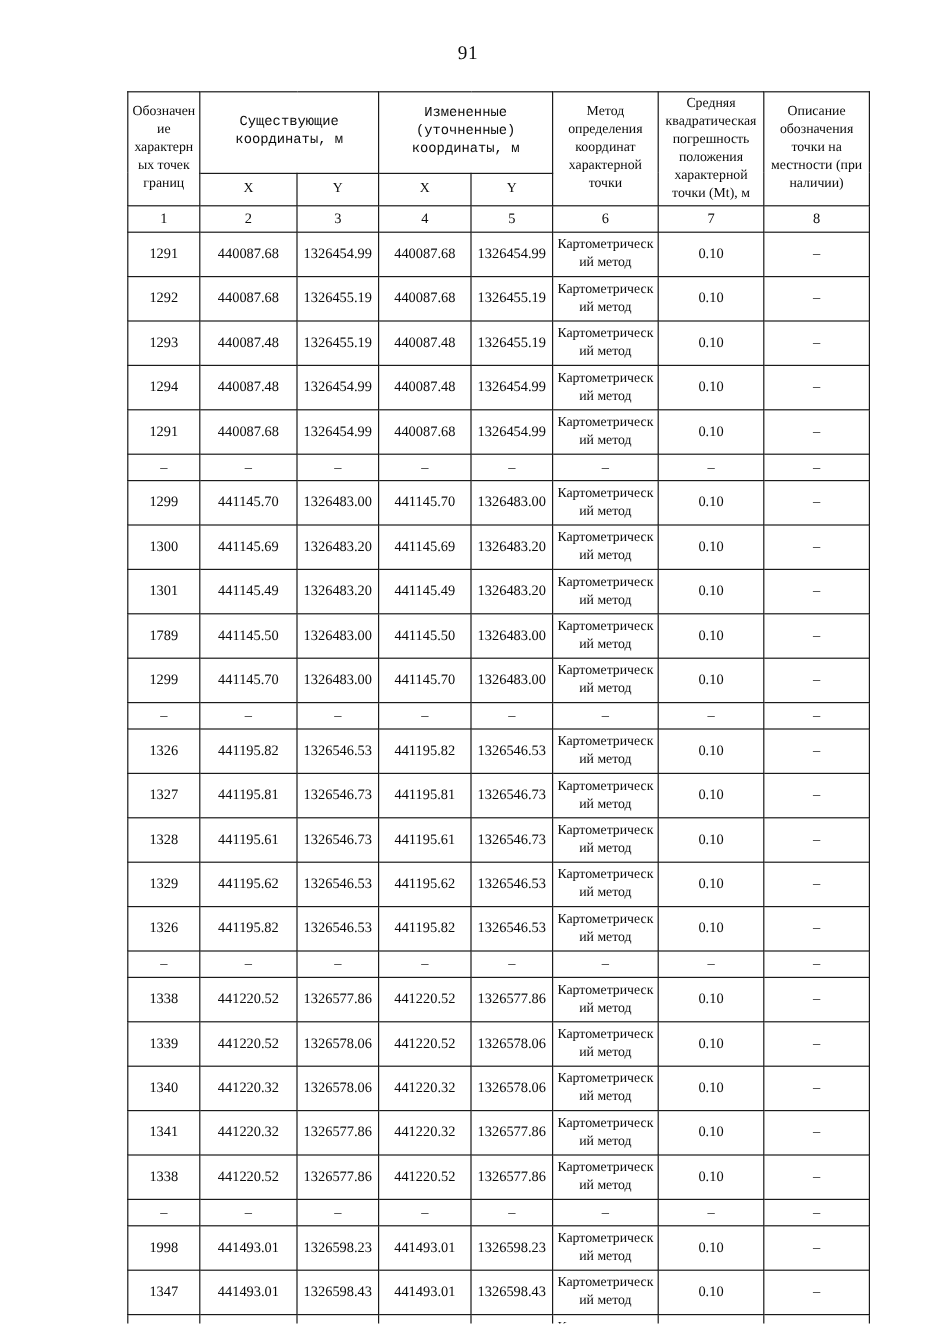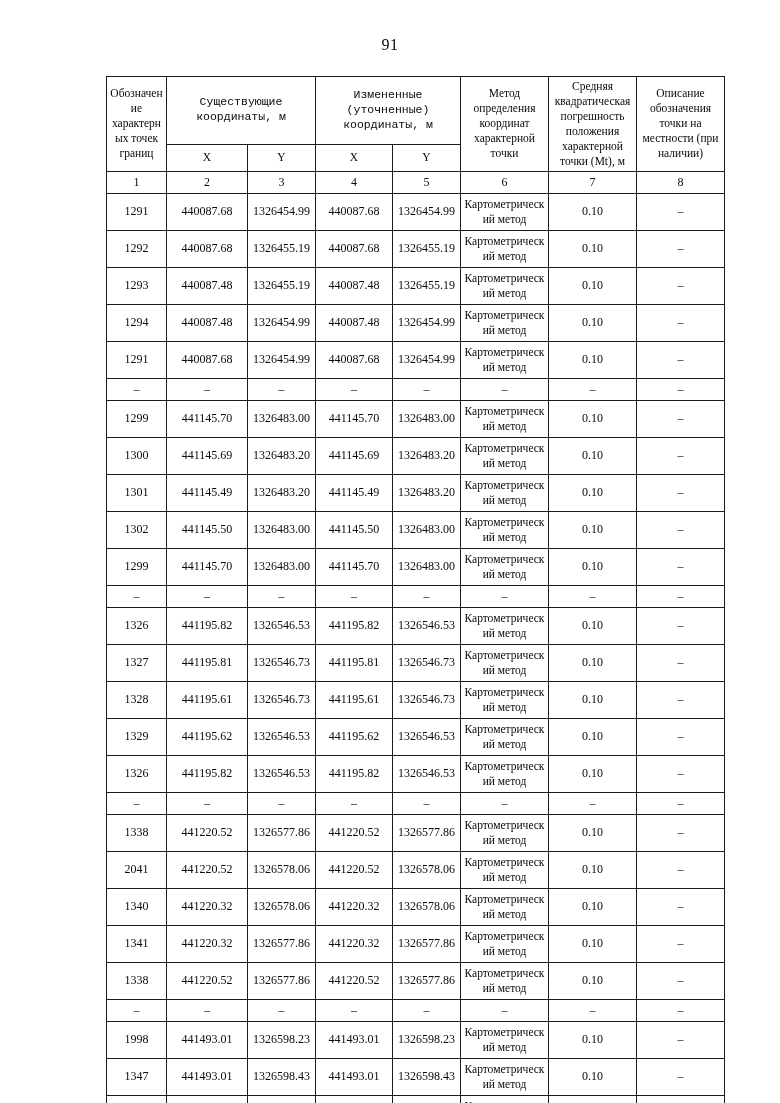--- a/index.html
+++ b/index.html
@@ -230,7 +230,7 @@
           <td class="datacell">–</td>
         </tr>
         <tr>
-          <td class="datacell">1302</td>
+          <td class="datacell">1789</td>
           <td class="datacell">441145.50</td>
           <td class="datacell">1326483.00</td>
           <td class="datacell">441145.50</td>

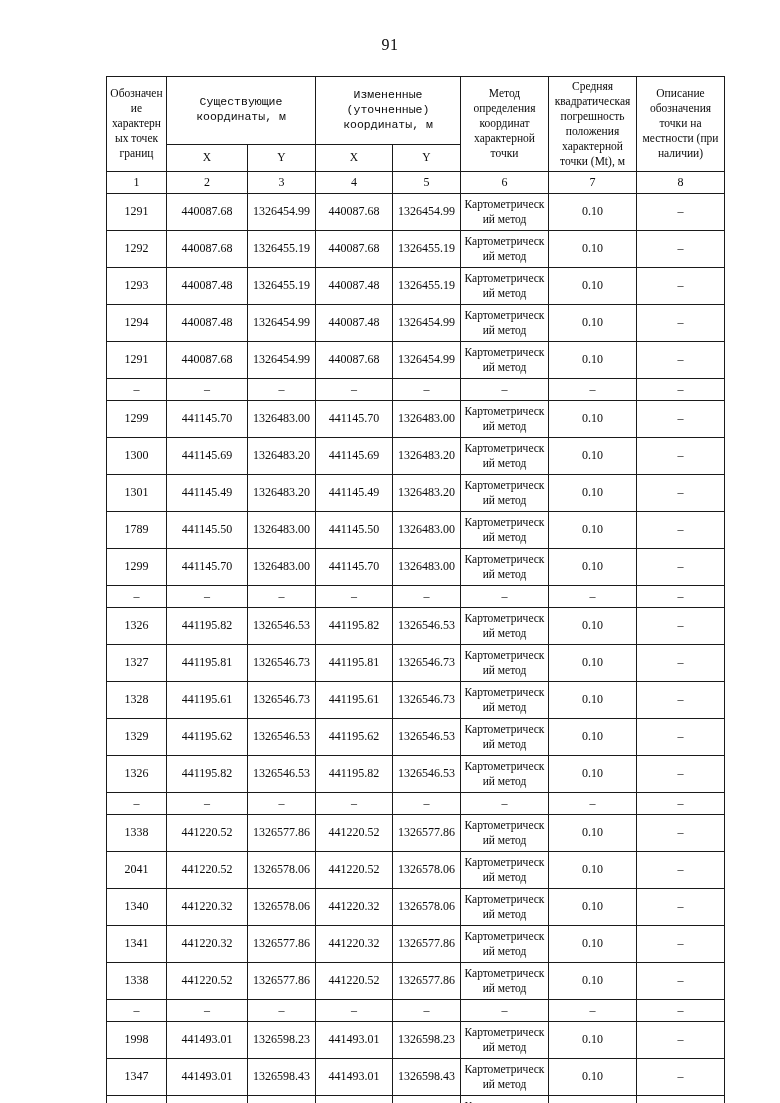--- a/index.html
+++ b/index.html
@@ -330,7 +330,7 @@
           <td class="datacell">–</td>
         </tr>
         <tr>
-          <td class="datacell">2041</td>
+          <td class="datacell">1339</td>
           <td class="datacell">441220.52</td>
           <td class="datacell">1326578.06</td>
           <td class="datacell">441220.52</td>

